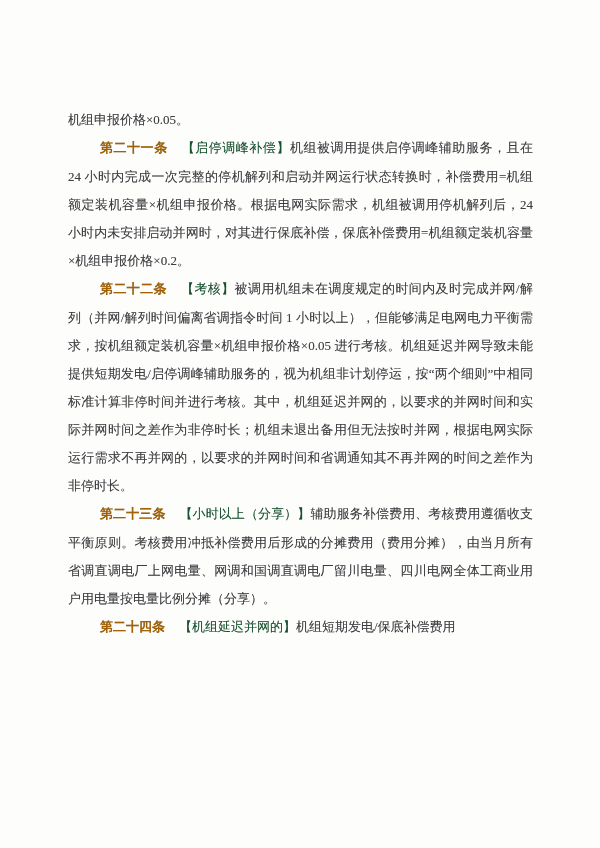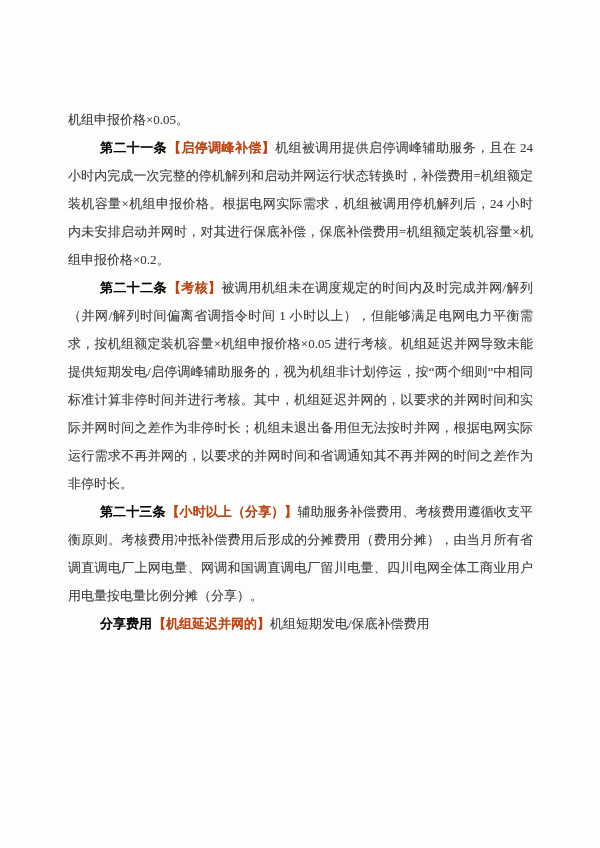--- a/index.html
+++ b/index.html
@@ -34,10 +34,10 @@
     text-indent: 32px;
   }
   .article-no {
-    font-family: Liberation Sans, sans-serif;
+    font-family: Liberation Mono, monospace;
     font-weight: 700;
-    color: #000000;
-    margin-right: 1px;
+    color: #a16207;
+    margin-right: 14px;
   }
   .article-title {
     font-weight: 700;

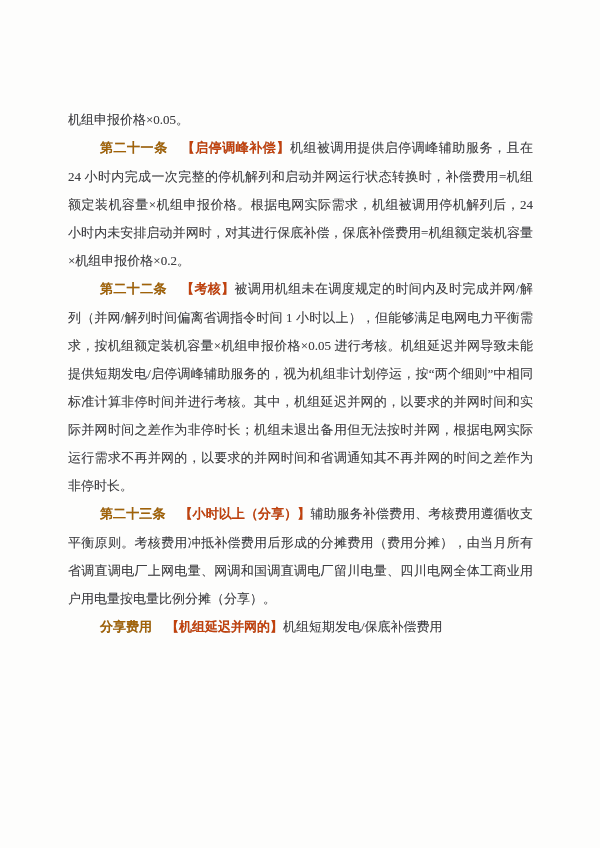--- a/index.html
+++ b/index.html
@@ -40,8 +40,8 @@
     margin-right: 14px;
   }
   .article-title {
-    font-weight: 700;
-    color: #c2410c;
+    font-weight: 400;
+    color: #14532d;
   }
   .body-text {
     font-weight: 400;

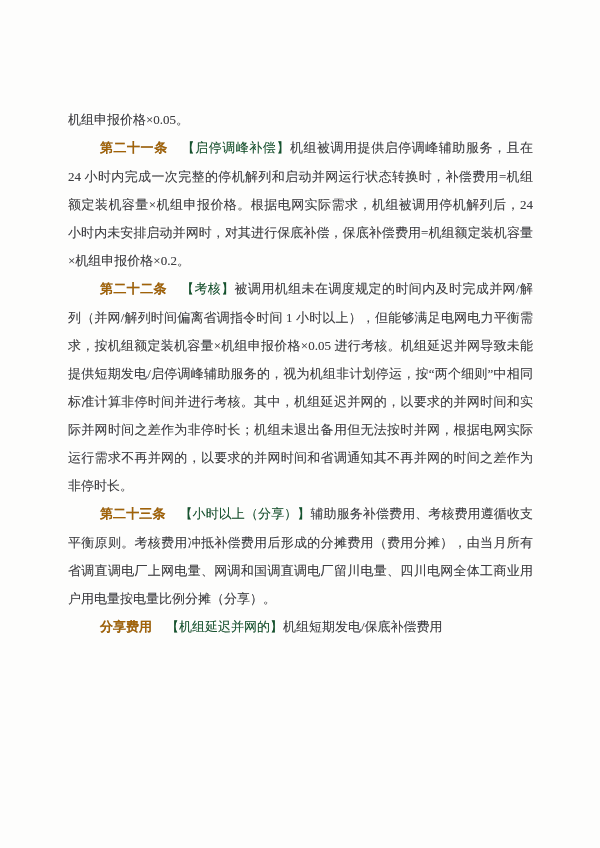--- a/index.html
+++ b/index.html
@@ -61,7 +61,7 @@
 
     <p class="para indent"><span class="article-no">第二十三条</span><span class="article-title">【小时以上（分享）】</span><span class="body-text">辅助服务补偿费用、考核费用遵循收支平衡原则。考核费用冲抵补偿费用后形成的分摊费用（费用分摊），由当月所有省调直调电厂上网电量、网调和国调直调电厂留川电量、四川电网全体工商业用户用电量按电量比例分摊（分享）。</span></p>
 
-    <p class="para indent"><span class="article-no">分享费用</span><span class="article-title">【机组延迟并网的】</span><span class="body-text">机组短期发电/保底补偿费用</span></p>
+    <p class="para indent"><span class="article-no">第二十四条</span><span class="article-title">【机组延迟并网的】</span><span class="body-text">机组短期发电/保底补偿费用</span></p>
 
   </div>
 </div>

